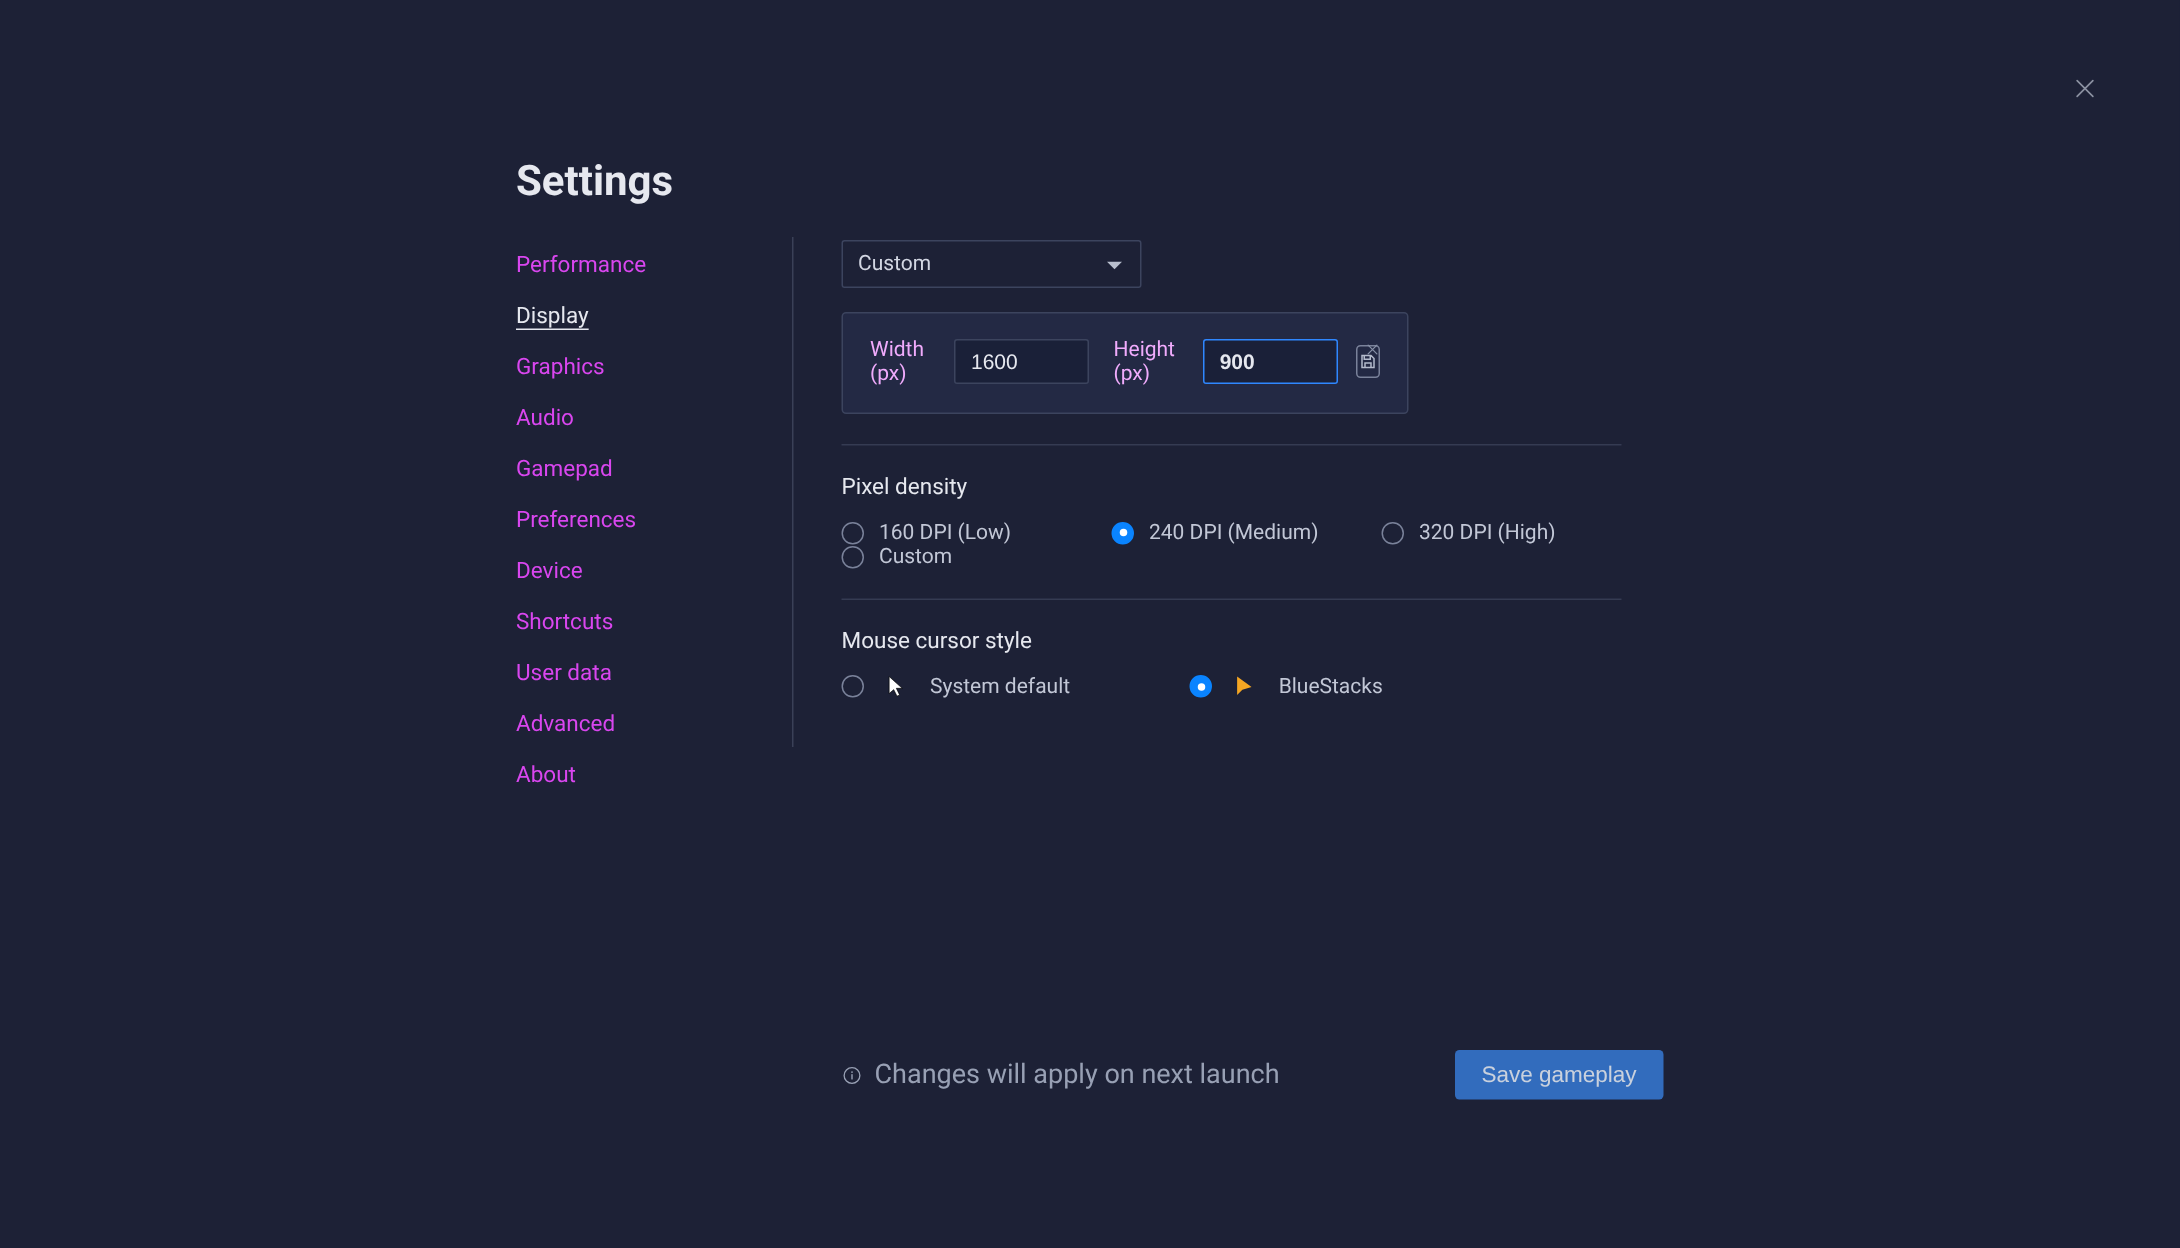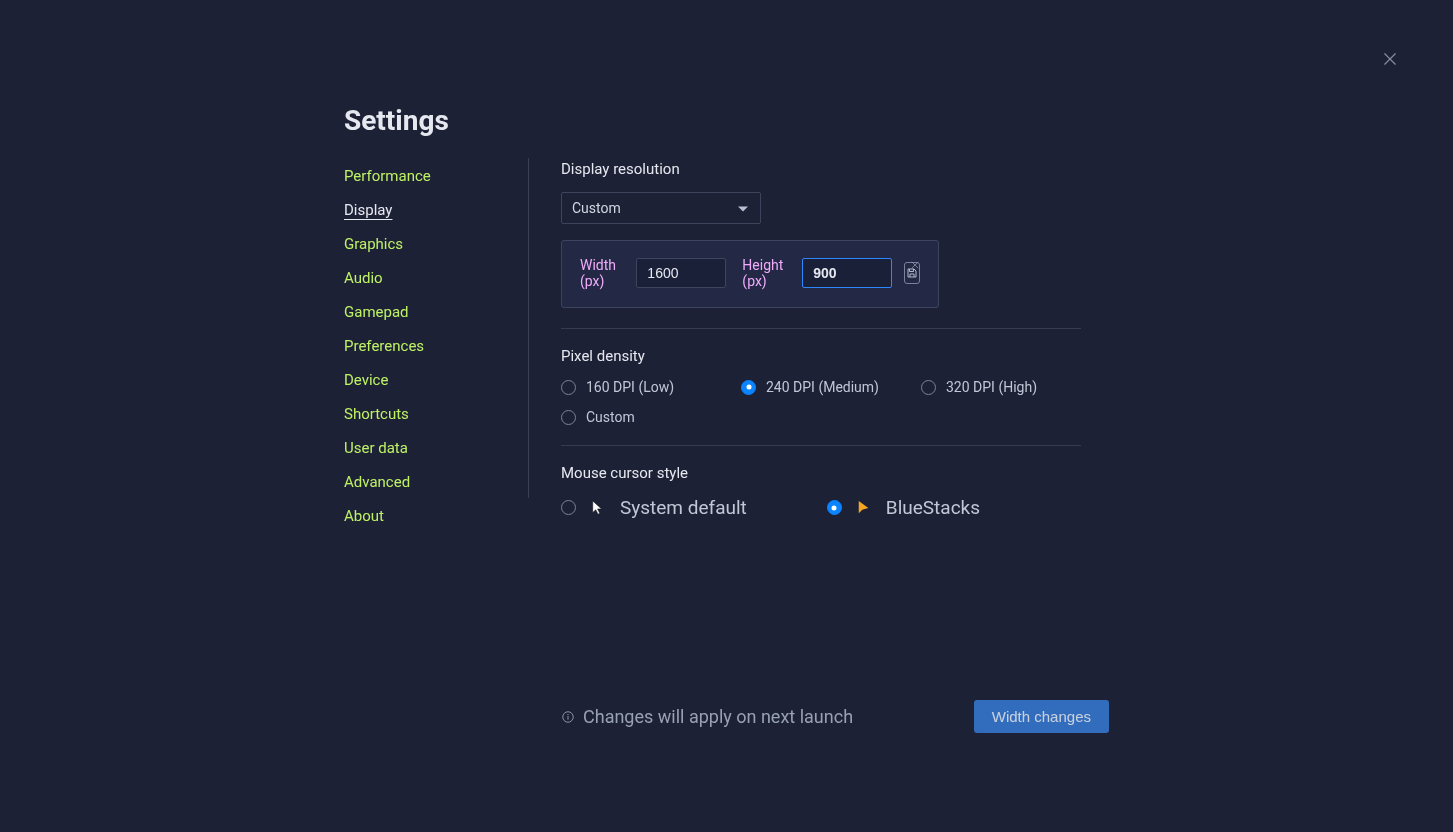--- a/index.html
+++ b/index.html
@@ -39,7 +39,7 @@
   }
   .sidebar-item {
     font-size: 15px;
-    color: #bef264;
+    color: #d946ef;
     cursor: pointer;
     padding: 2px 0;
   }

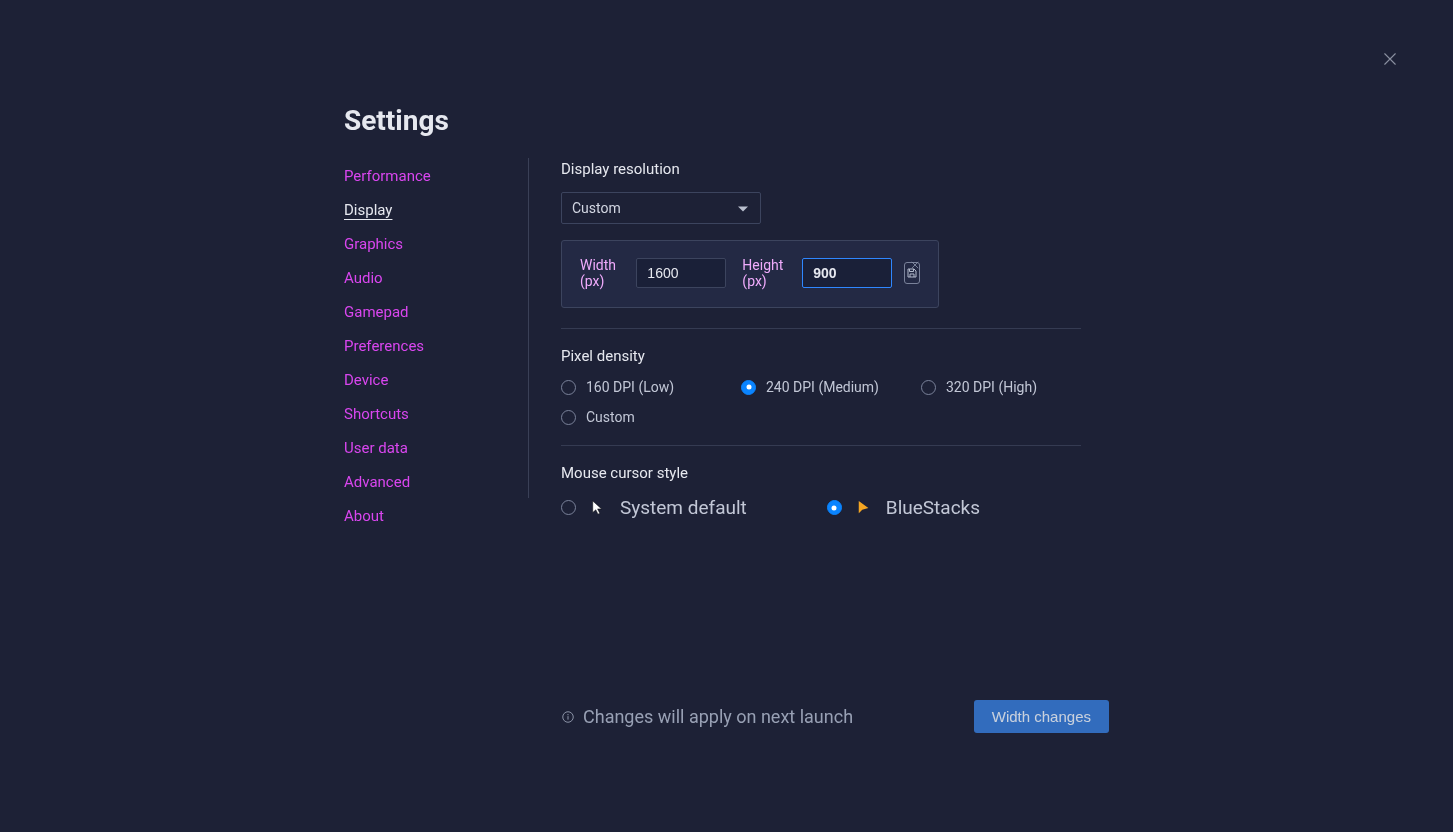--- a/index.html
+++ b/index.html
@@ -272,7 +272,6 @@
 
 <main class="content">
 
-  <div class="section-heading">Display resolution</div>
 
   <div class="select">
     <span>Custom</span>

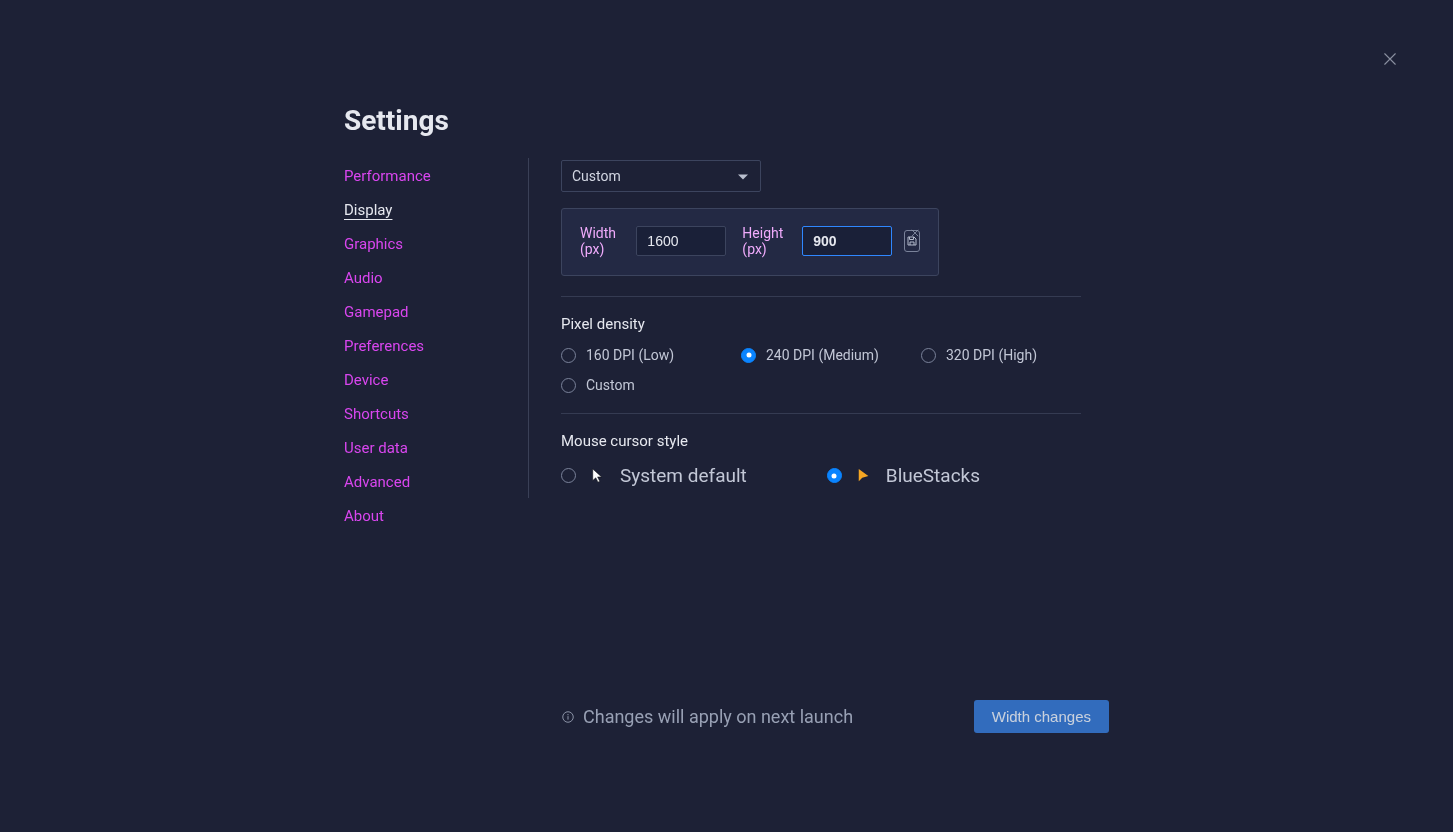--- a/index.html
+++ b/index.html
@@ -157,7 +157,6 @@
   .radio-grid {
     display: grid;
     grid-template-columns: 180px 180px 160px;
-    row-gap: 14px;
     margin-bottom: 8px;
   }
   .radio-item {

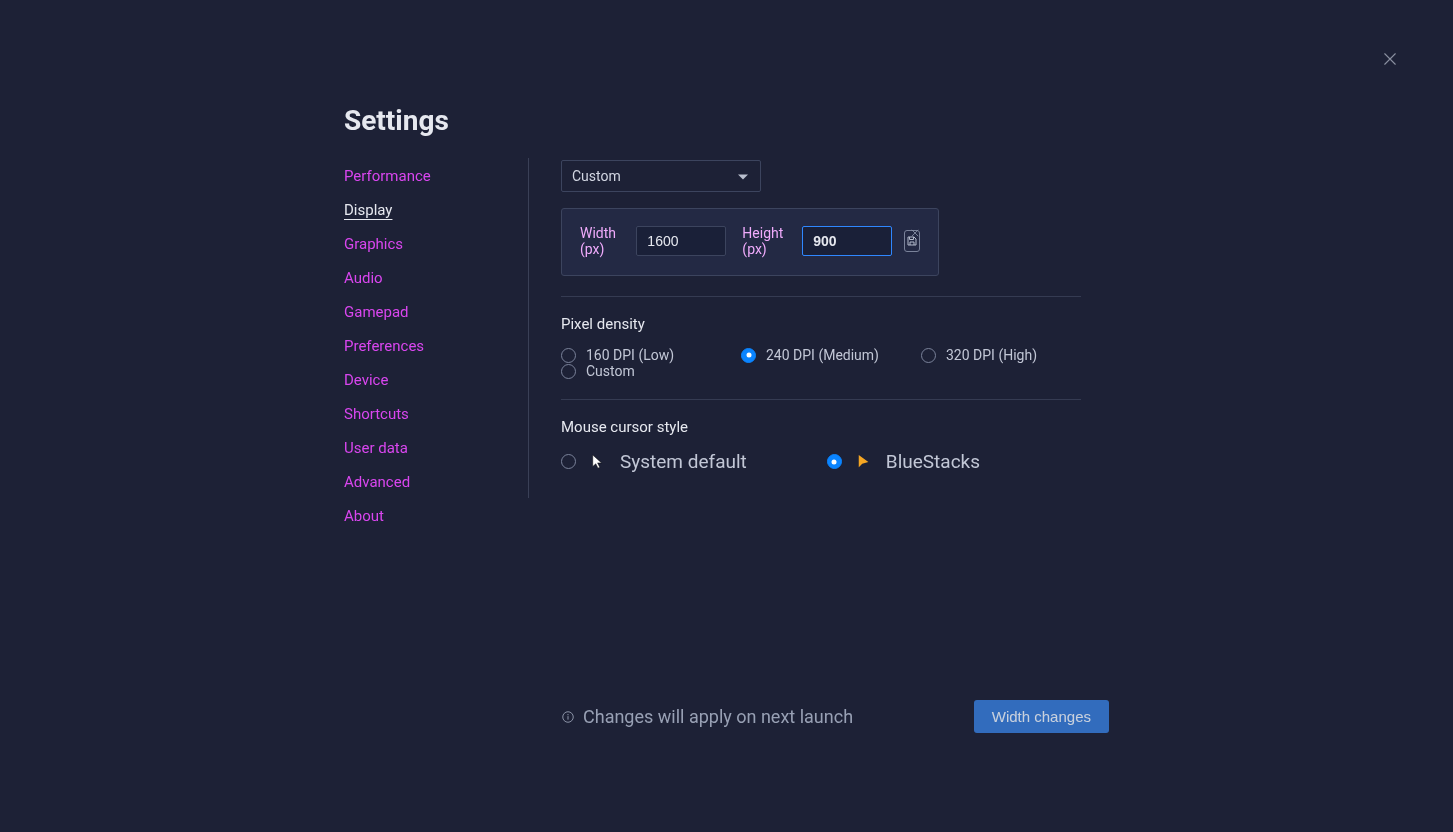--- a/index.html
+++ b/index.html
@@ -201,9 +201,8 @@
   }
   .cursor-item {
     display: flex;
-    align-items: center;
     gap: 14px;
-    font-size: 19px;
+    font-size: 14px;
     color: #c2c7d6;
     cursor: pointer;
   }

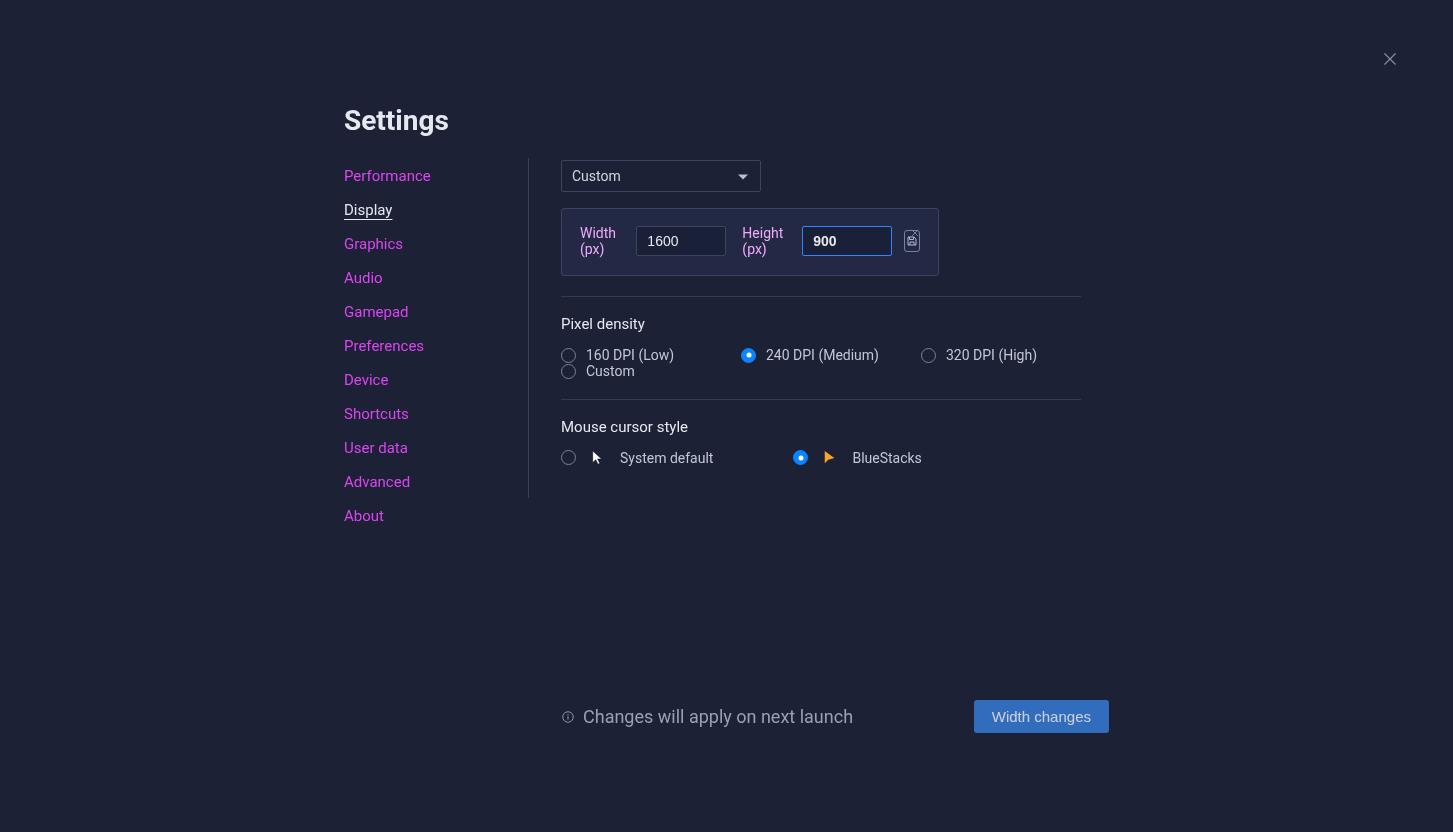--- a/index.html
+++ b/index.html
@@ -354,7 +354,7 @@
       </svg>
     <span>Changes will apply on next launch</span>
   </div>
-  <button class="save-btn">Width changes</button>
+  <button class="save-btn">Save gameplay</button>
 </div>
 
 </body></html>

